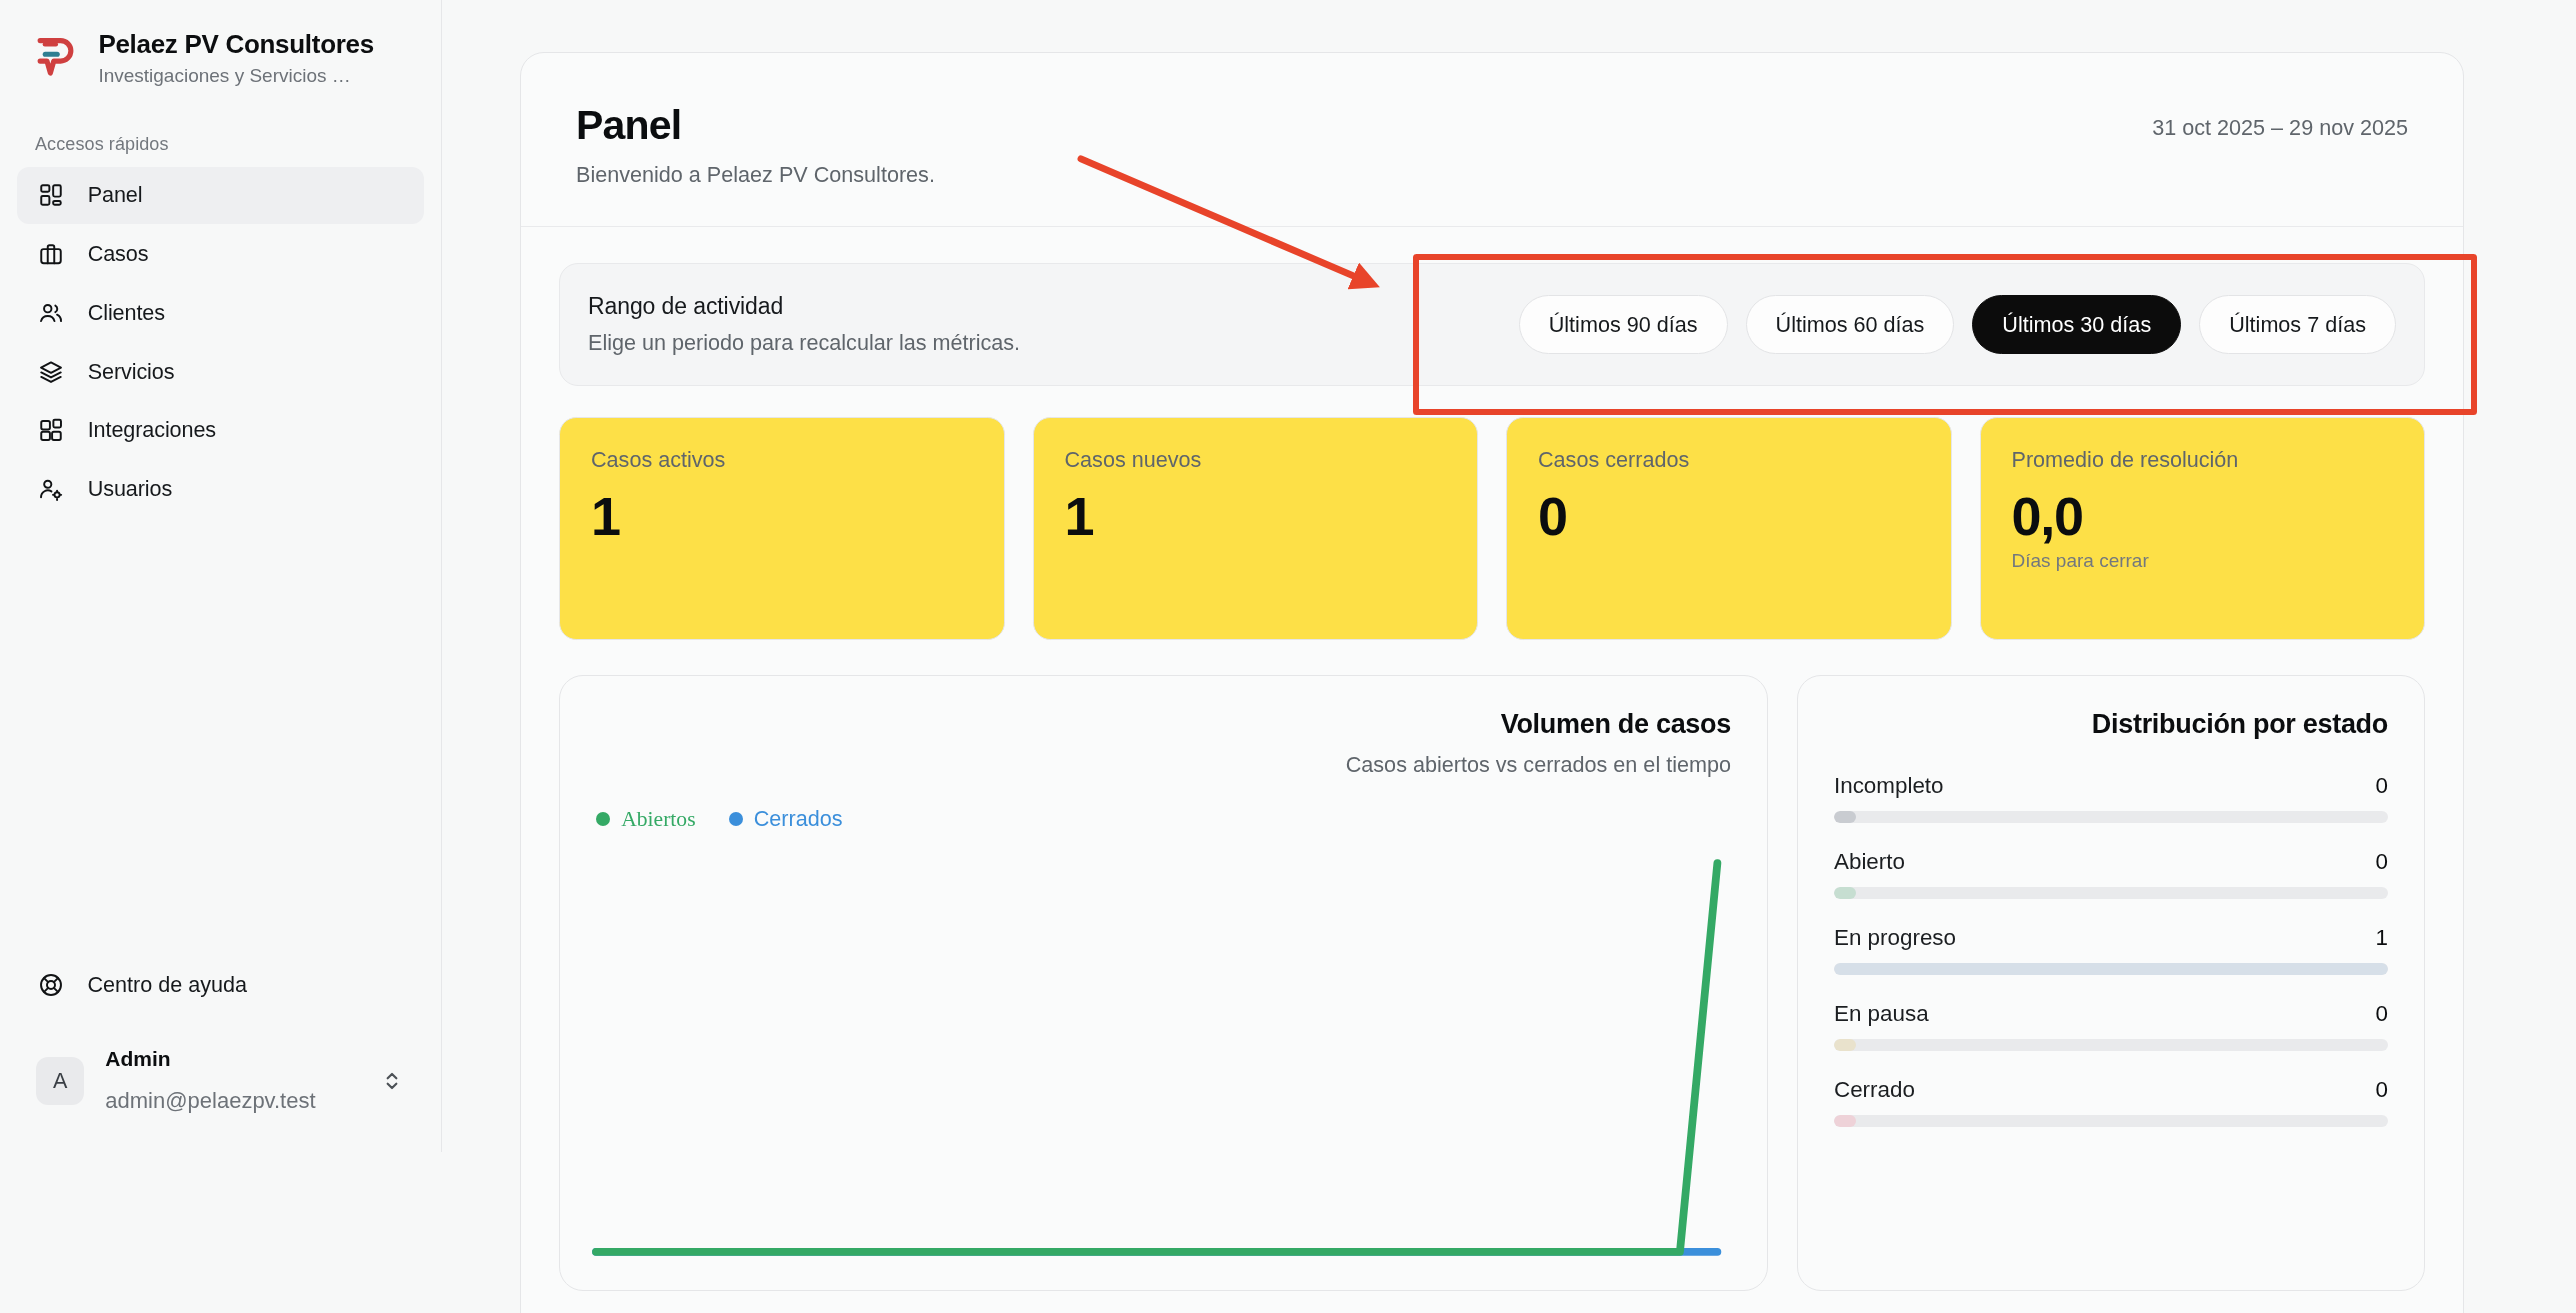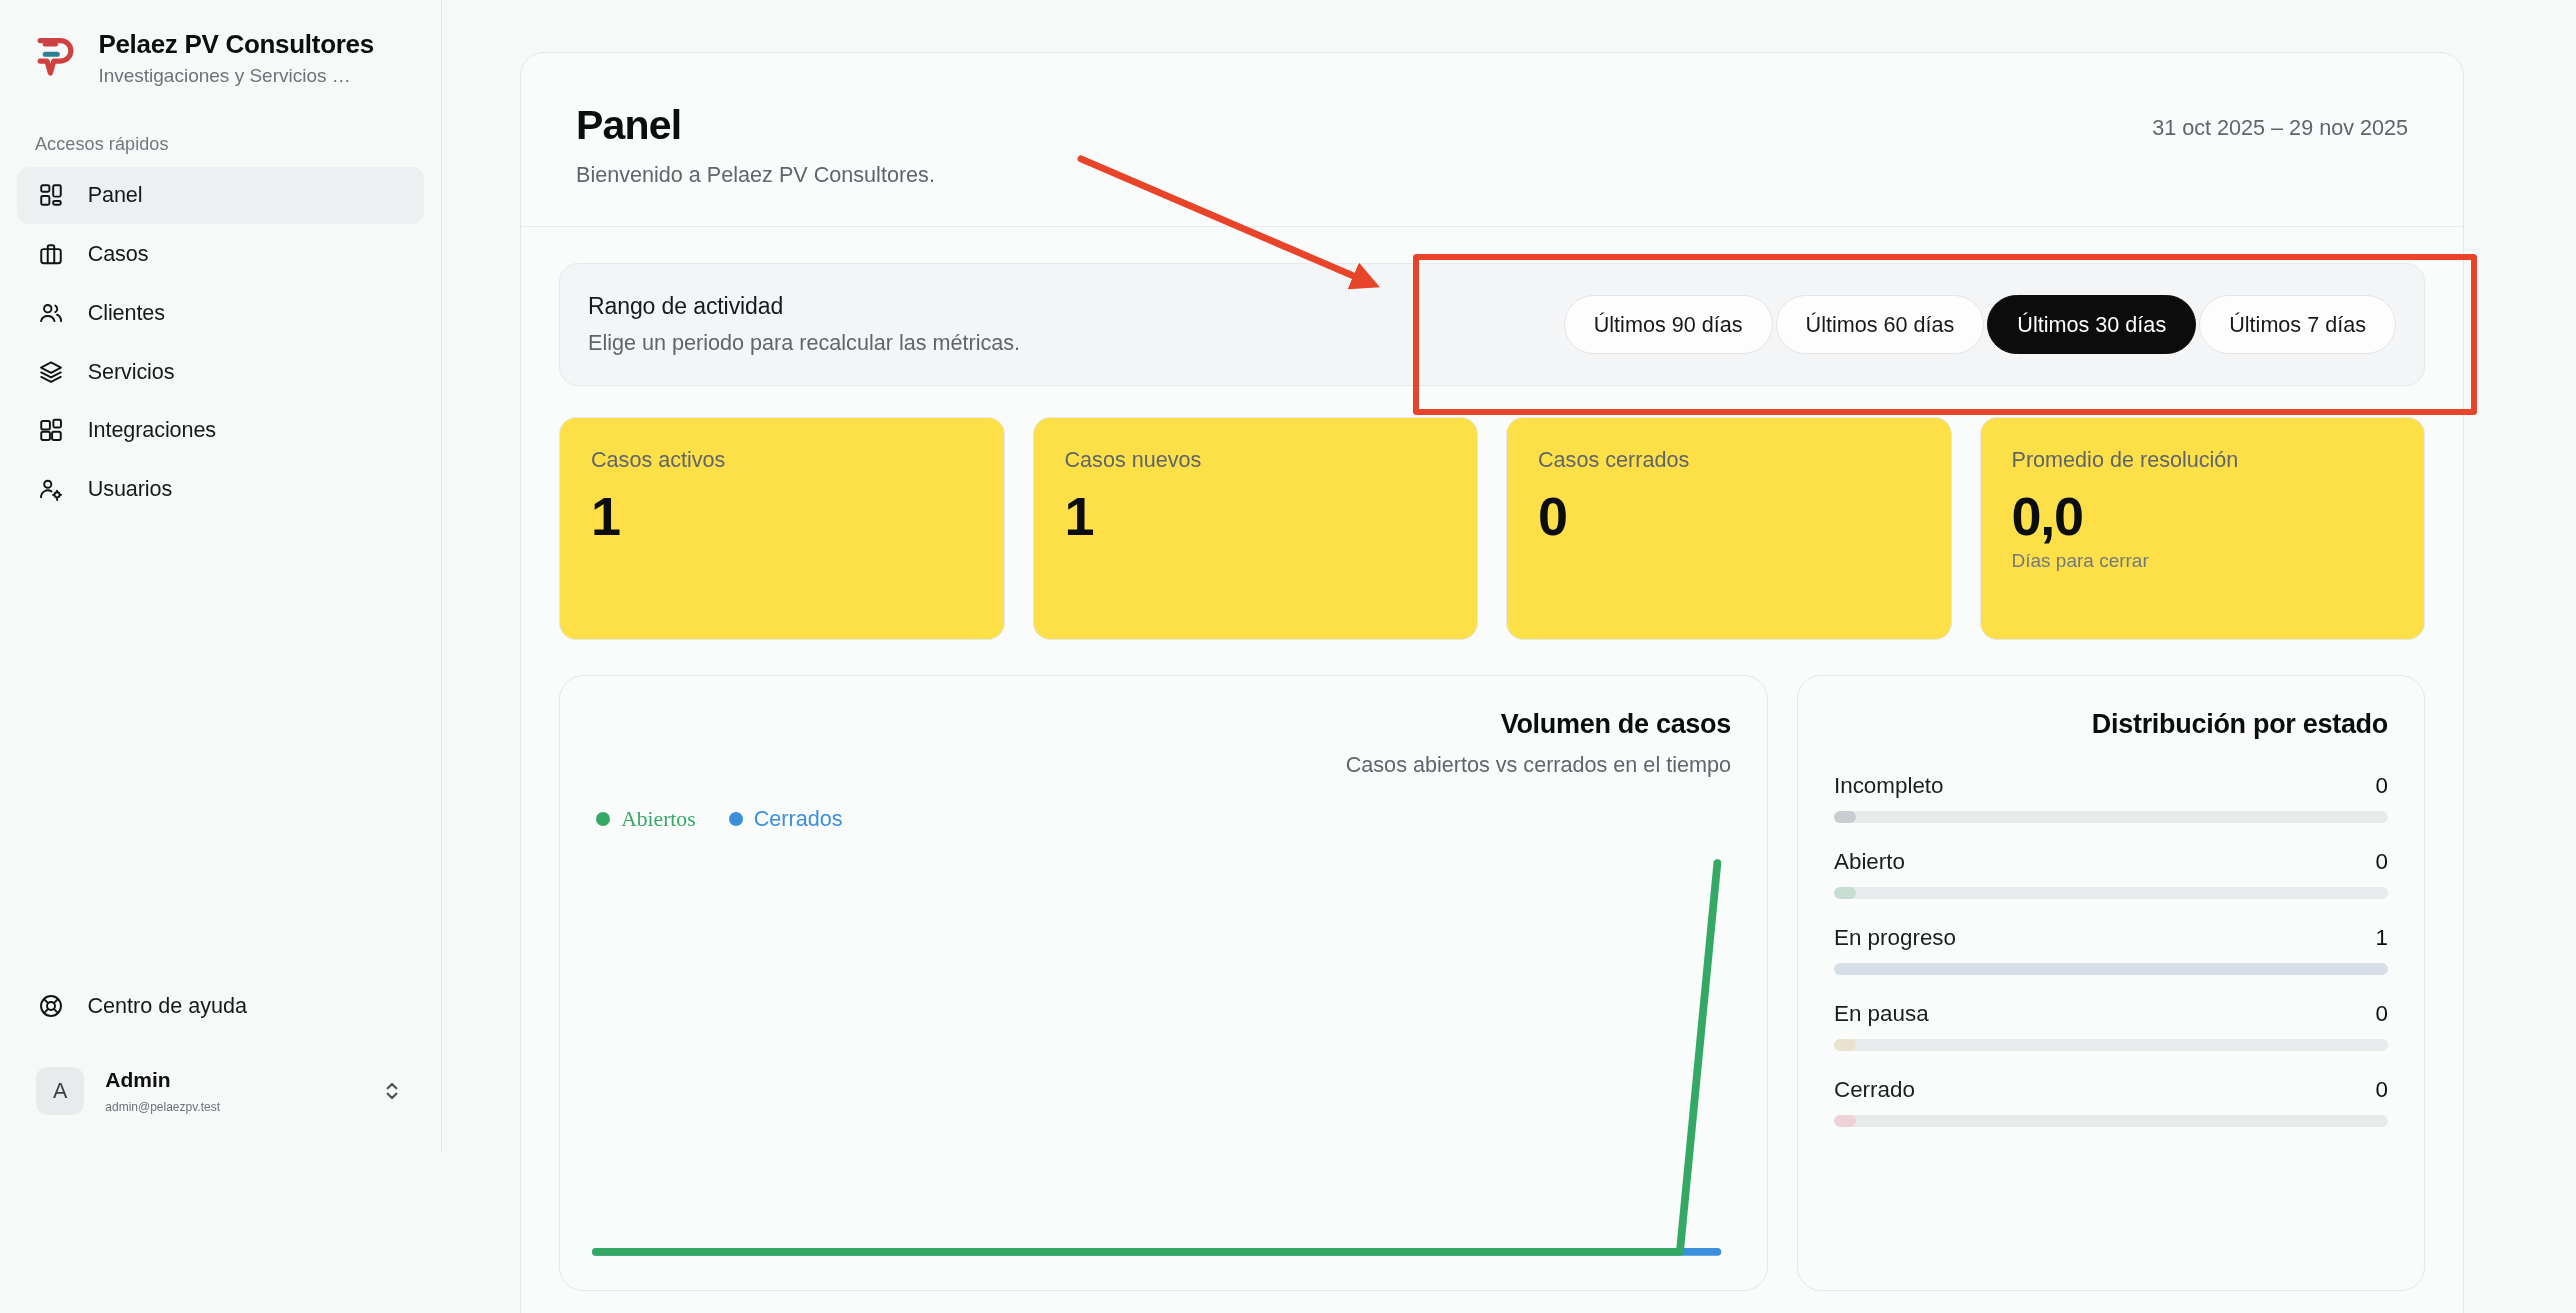--- a/index.html
+++ b/index.html
@@ -95,7 +95,7 @@
   .range-left { display: flex; flex-direction: column; gap: 10.4px; }
   .range-title { font-size: 23px; color: #16191c; letter-spacing: -0.1px; }
   .range-sub { font-size: 21.6px; color: #5f656b; }
-  .range-btns { display: flex; align-items: center; gap: 3px; }
+  .range-btns { display: flex; align-items: center; gap: 18px; }
   .chip {
     font-family: inherit;
     font-size: 21.6px; color: #16191c;

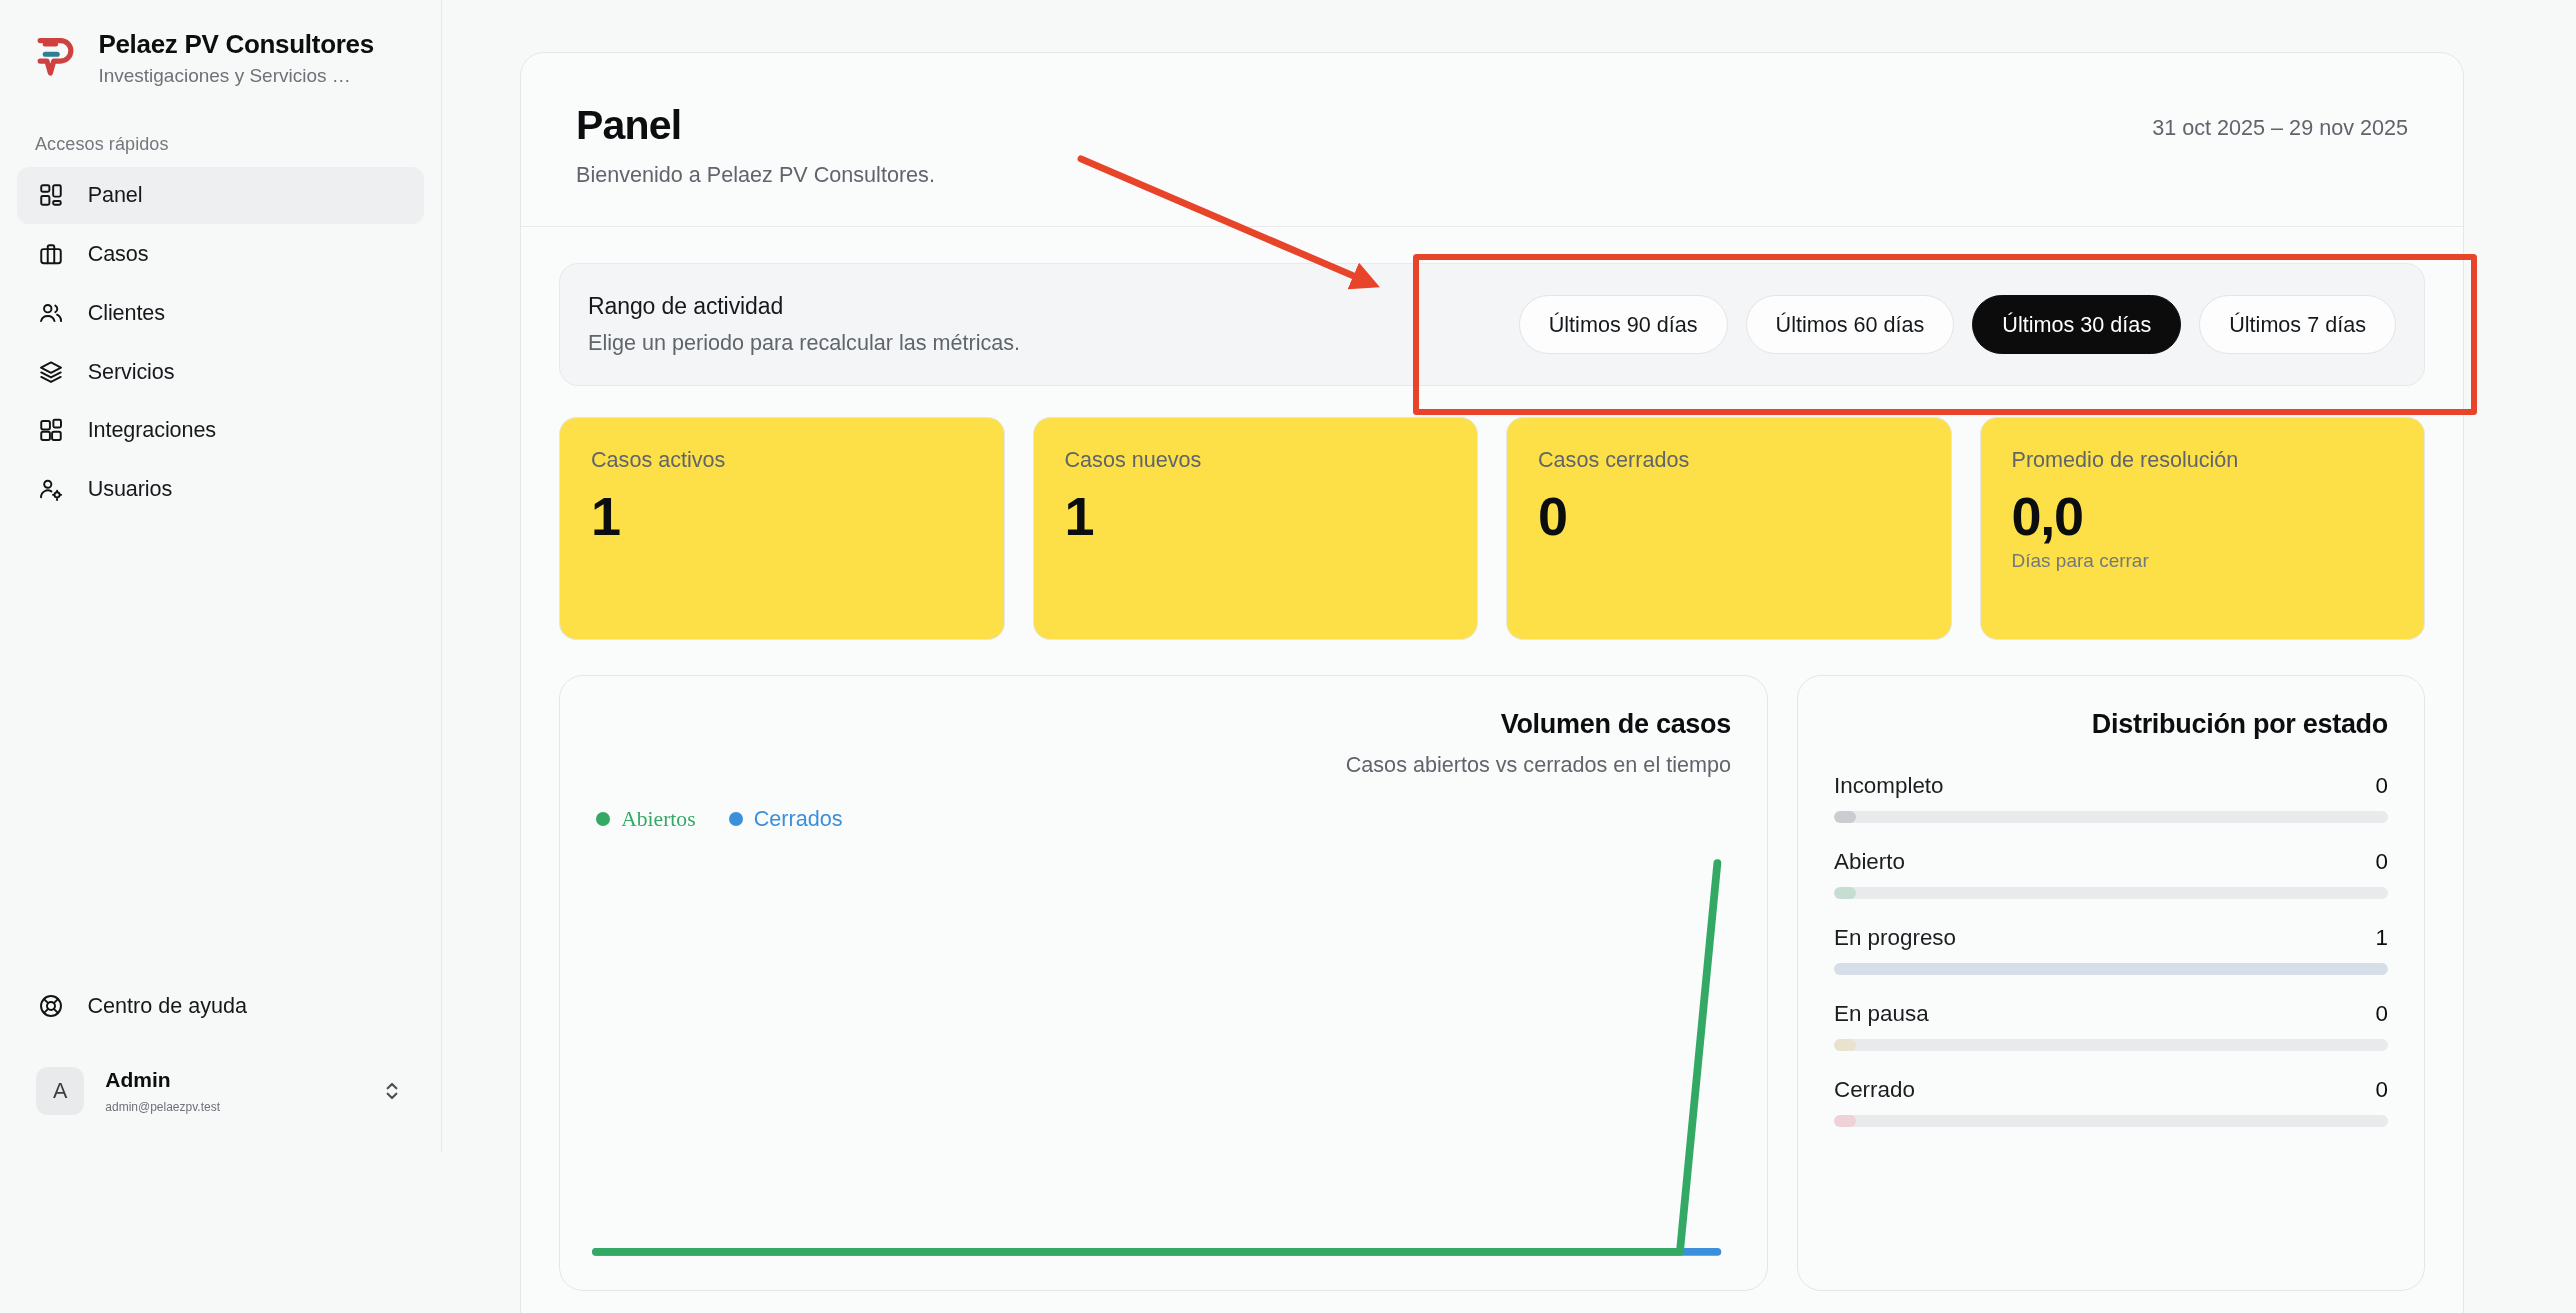--- a/index.html
+++ b/index.html
@@ -64,7 +64,7 @@
   }
   .user-meta { display: flex; flex-direction: column; min-width: 0; flex: 1 1 auto; }
   .user-name { font-size: 21px; font-weight: 700; color: #0c0e10; line-height: 1.25; }
-  .user-mail { font-size: 12px; color: #6d7278; line-height: 1.3; margin-top: 7px; }
+  .user-mail { font-size: 22px; color: #6d7278; line-height: 1.3; margin-top: 15px; }
   .chev-updown { width: 26px; height: 26px; flex: 0 0 26px; color: #4d5257; }
 
   

